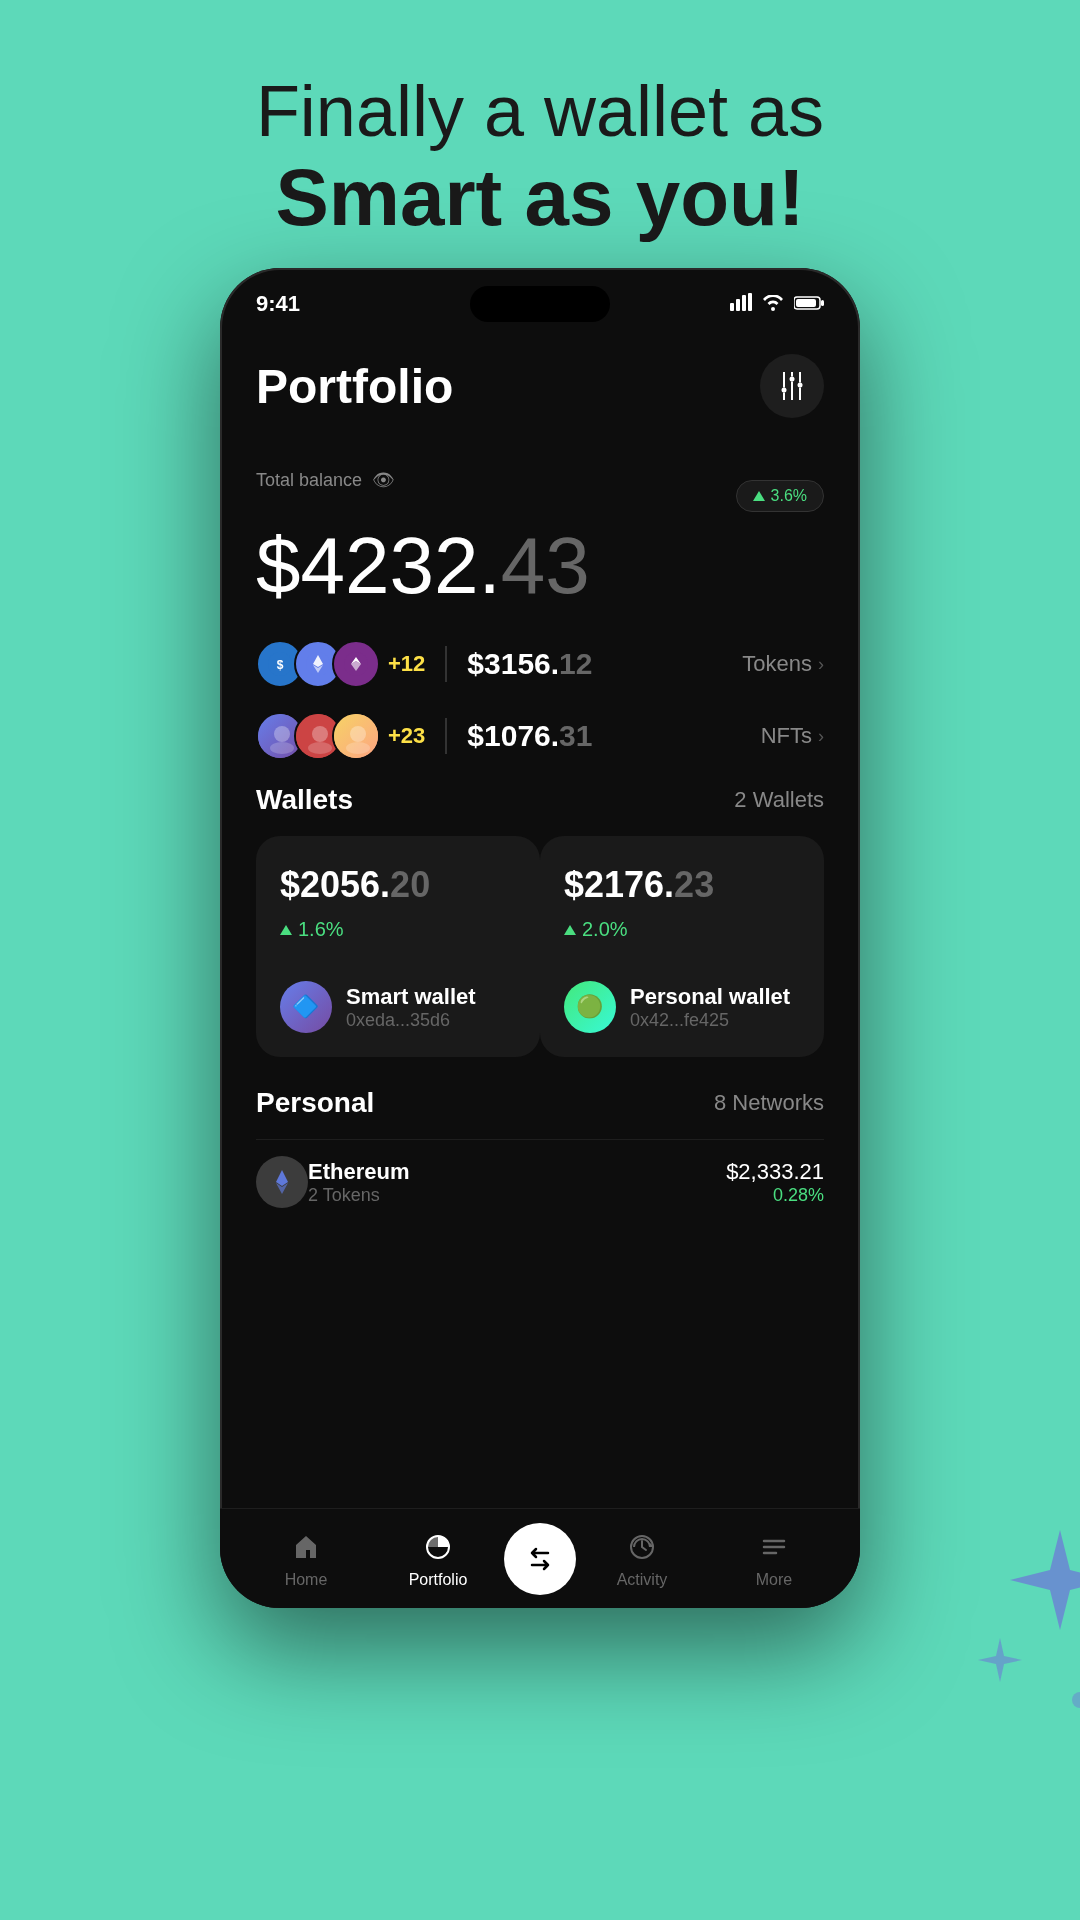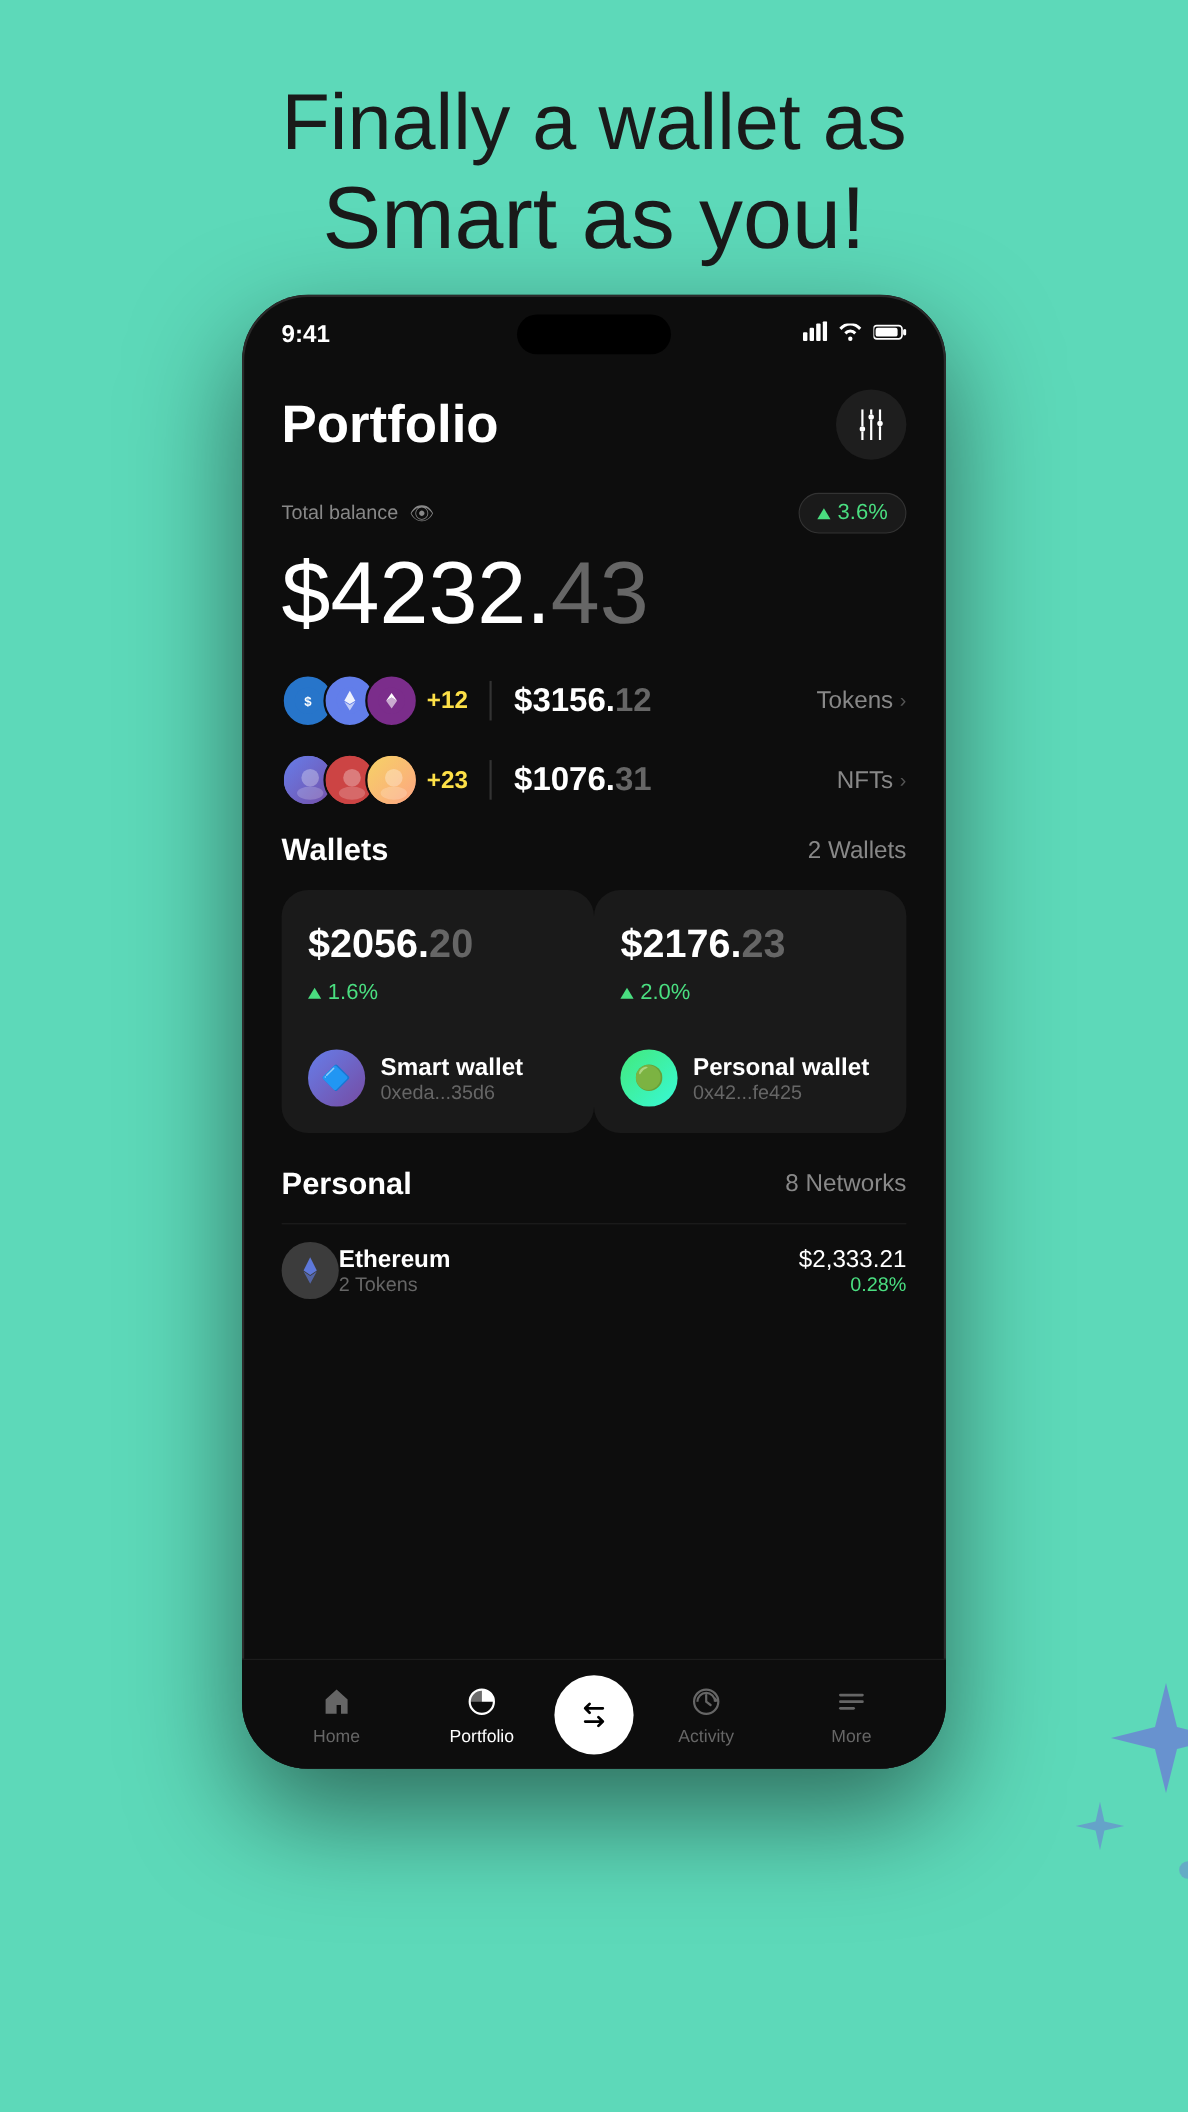--- a/index.html
+++ b/index.html
@@ -26,7 +26,7 @@
     }
     .hero-text .line2 {
       font-size: 80px;
-      font-weight: 400;
+      font-weight: 700;
       color: #1a1a1a;
       display: block;
     }

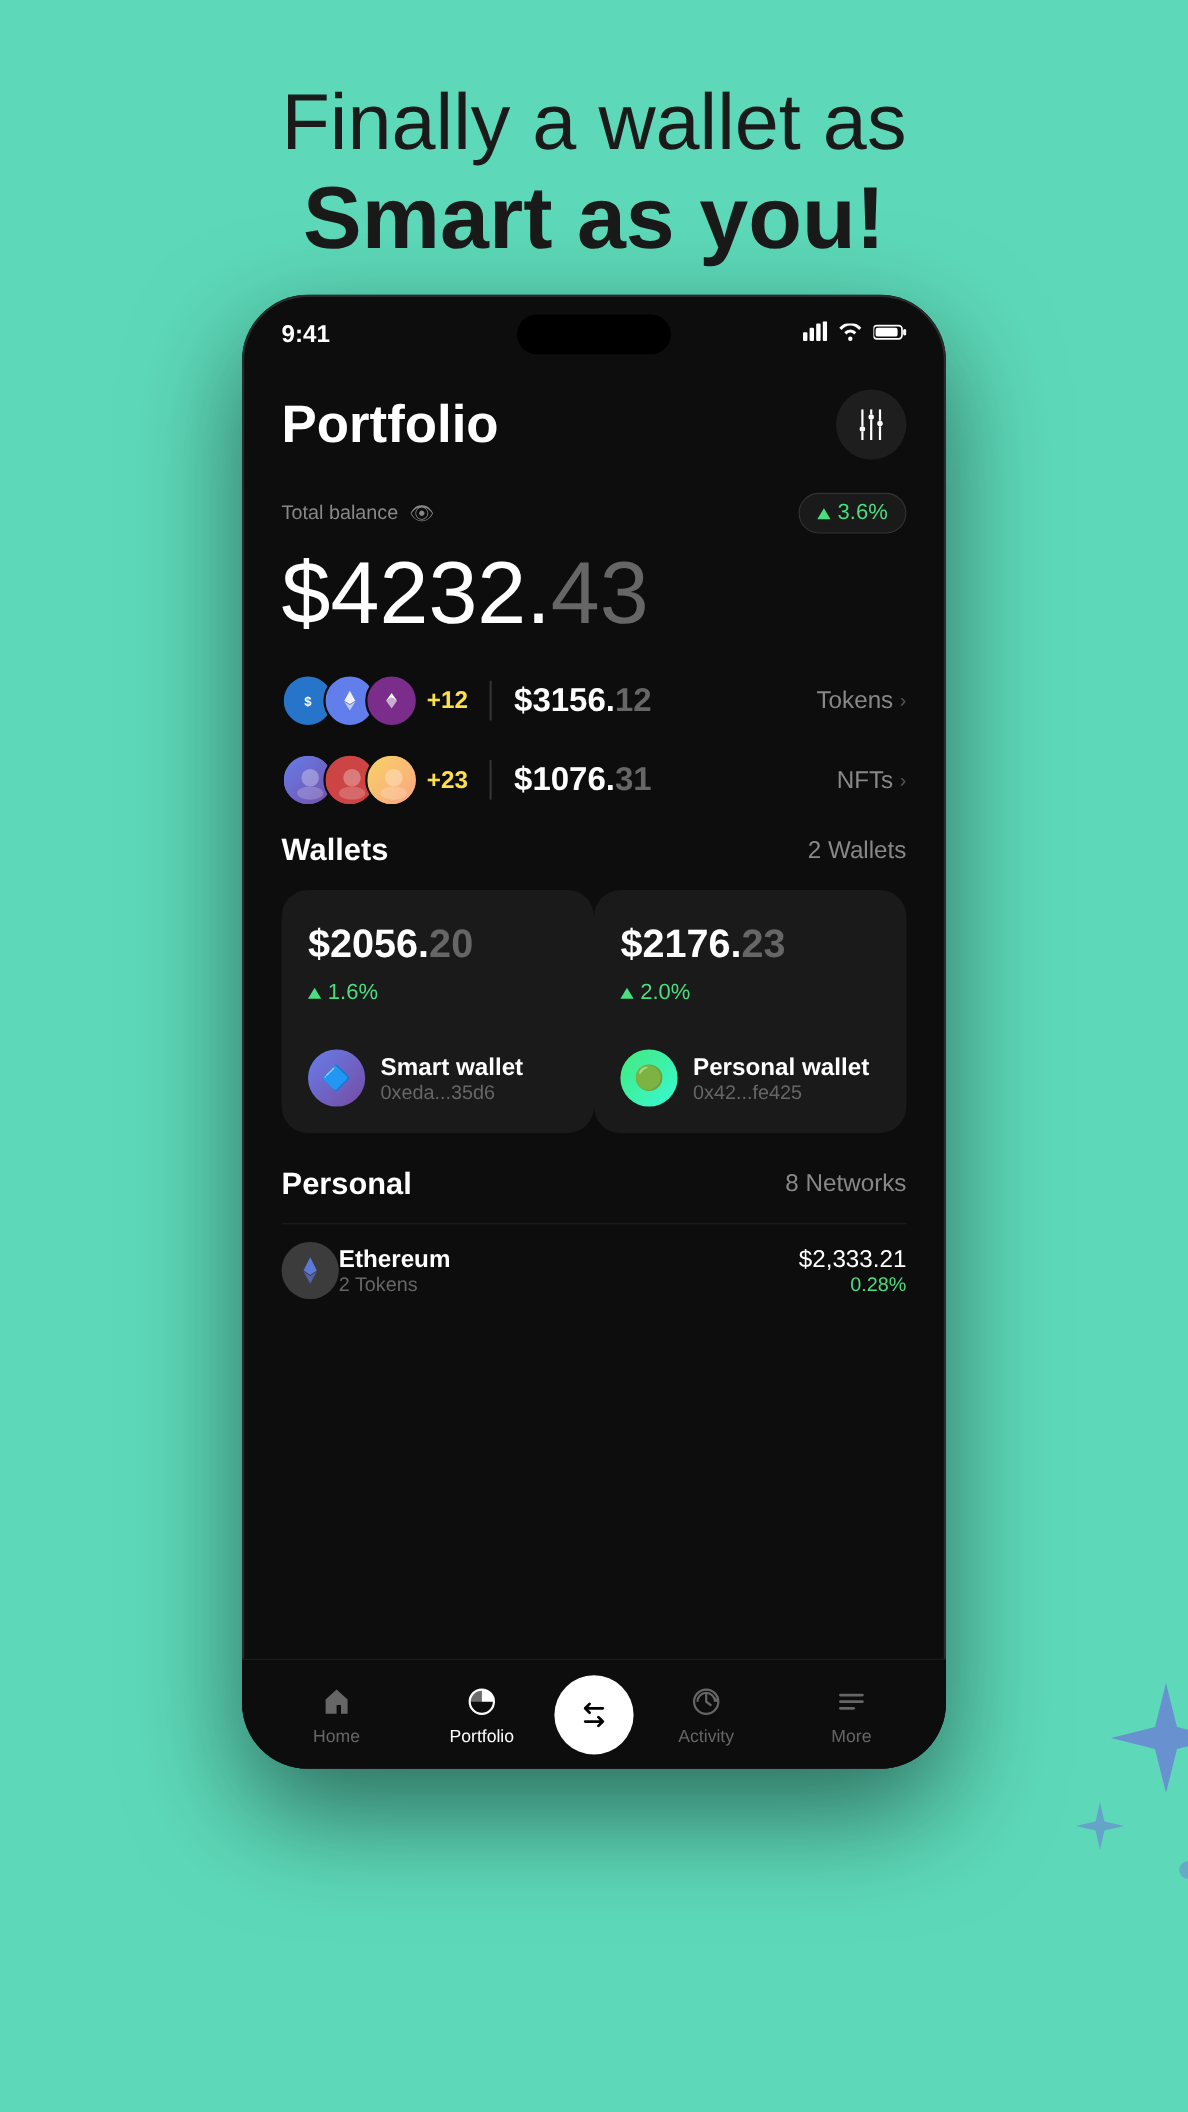--- a/index.html
+++ b/index.html
@@ -135,10 +135,11 @@
       border-radius: 20px;
       padding: 6px 16px;
       color: #4ade80;
-      font-size: 20px;
+      font-size: 16px;
       display: flex;
       align-items: center;
       gap: 6px;
+      margin-top: 32px;
     }
     .balance-amount {
       font-size: 80px;

